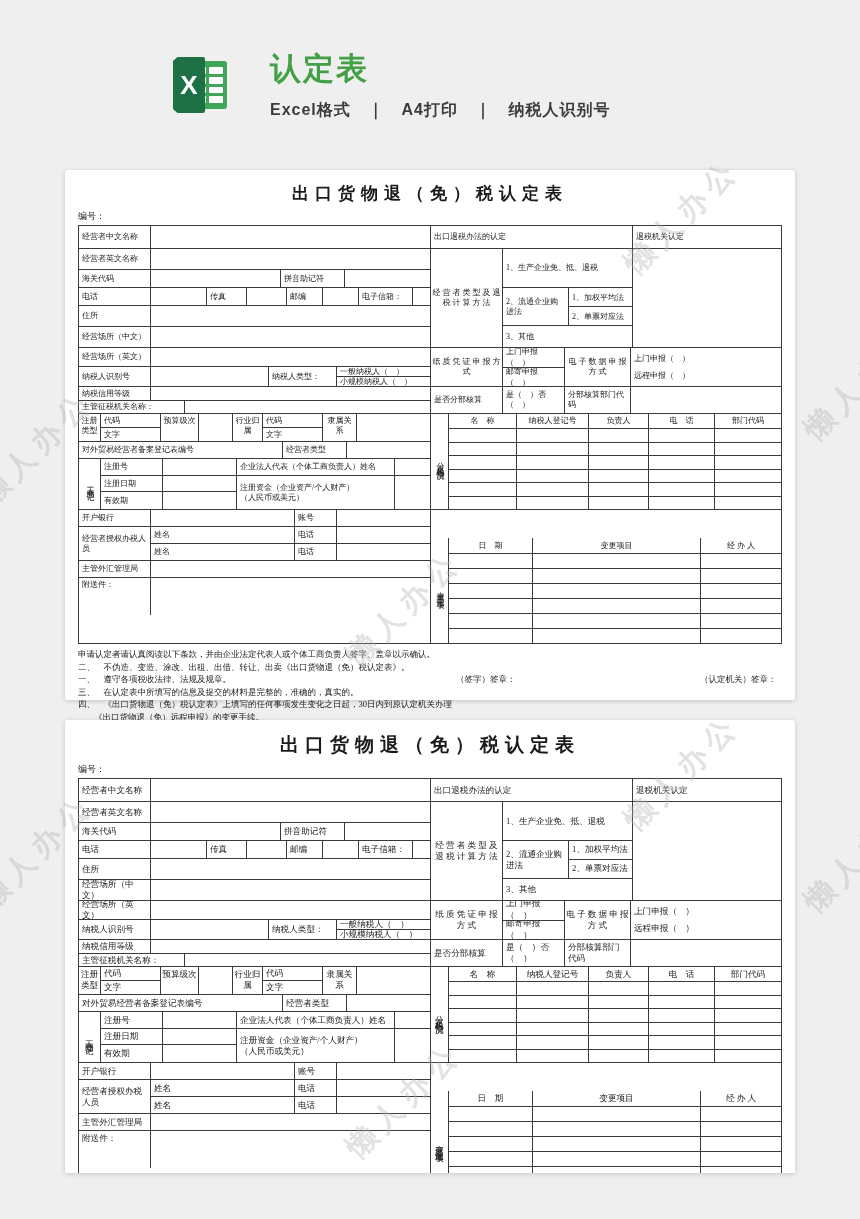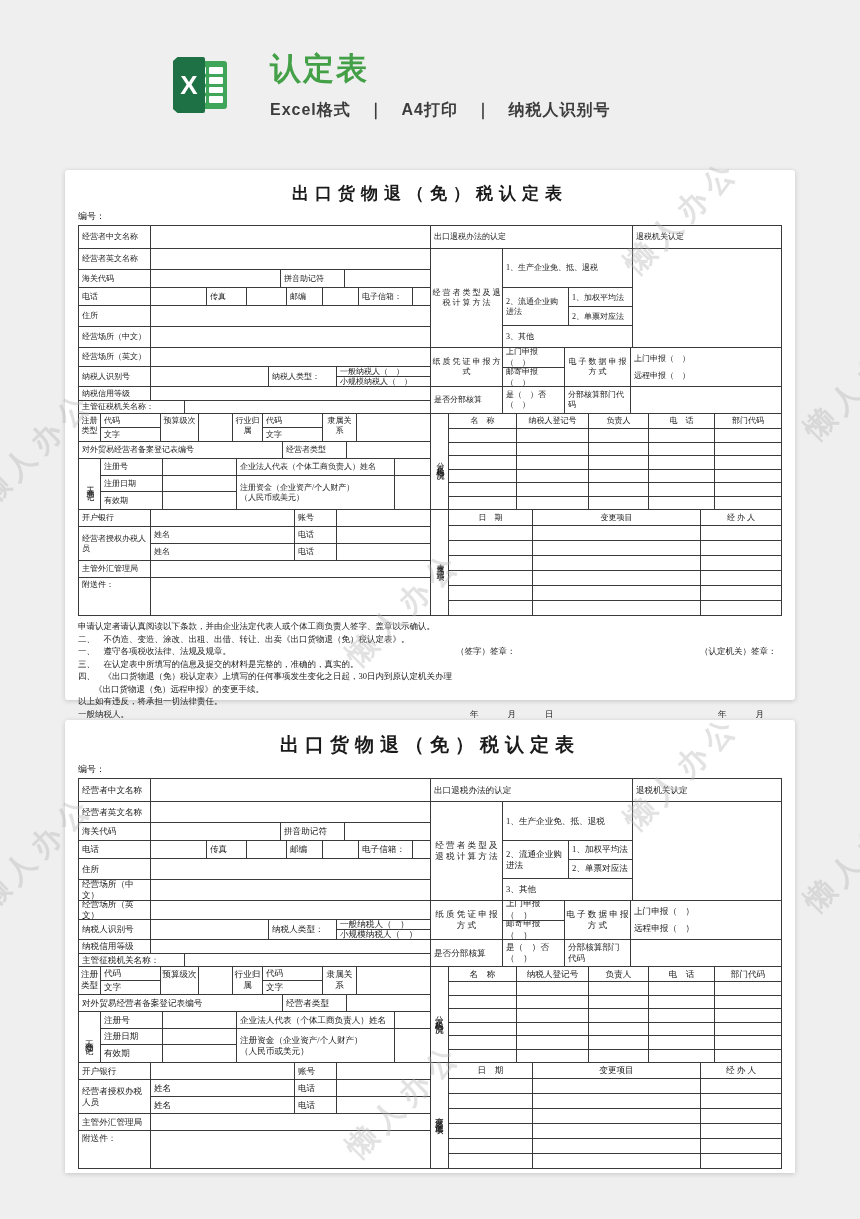--- a/index.html
+++ b/index.html
@@ -63,7 +63,7 @@
   .t-right { flex:1; display:flex; flex-direction:column; }
   .r { display:flex; border-bottom:1px solid #3a3a3a; }
   .t-left > .r:last-child { border-bottom:0; }
-  .t-right > .band:last-child { border-bottom:0; }
+  .t-right > .band:last-child { border-bottom:0;margin-top:28px; }
   .band { display:flex; border-bottom:1px solid #3a3a3a; }
   .c { border-right:1px solid #3a3a3a; display:flex; align-items:center;
        padding:0 3px; overflow:hidden; line-height:1.25; }

